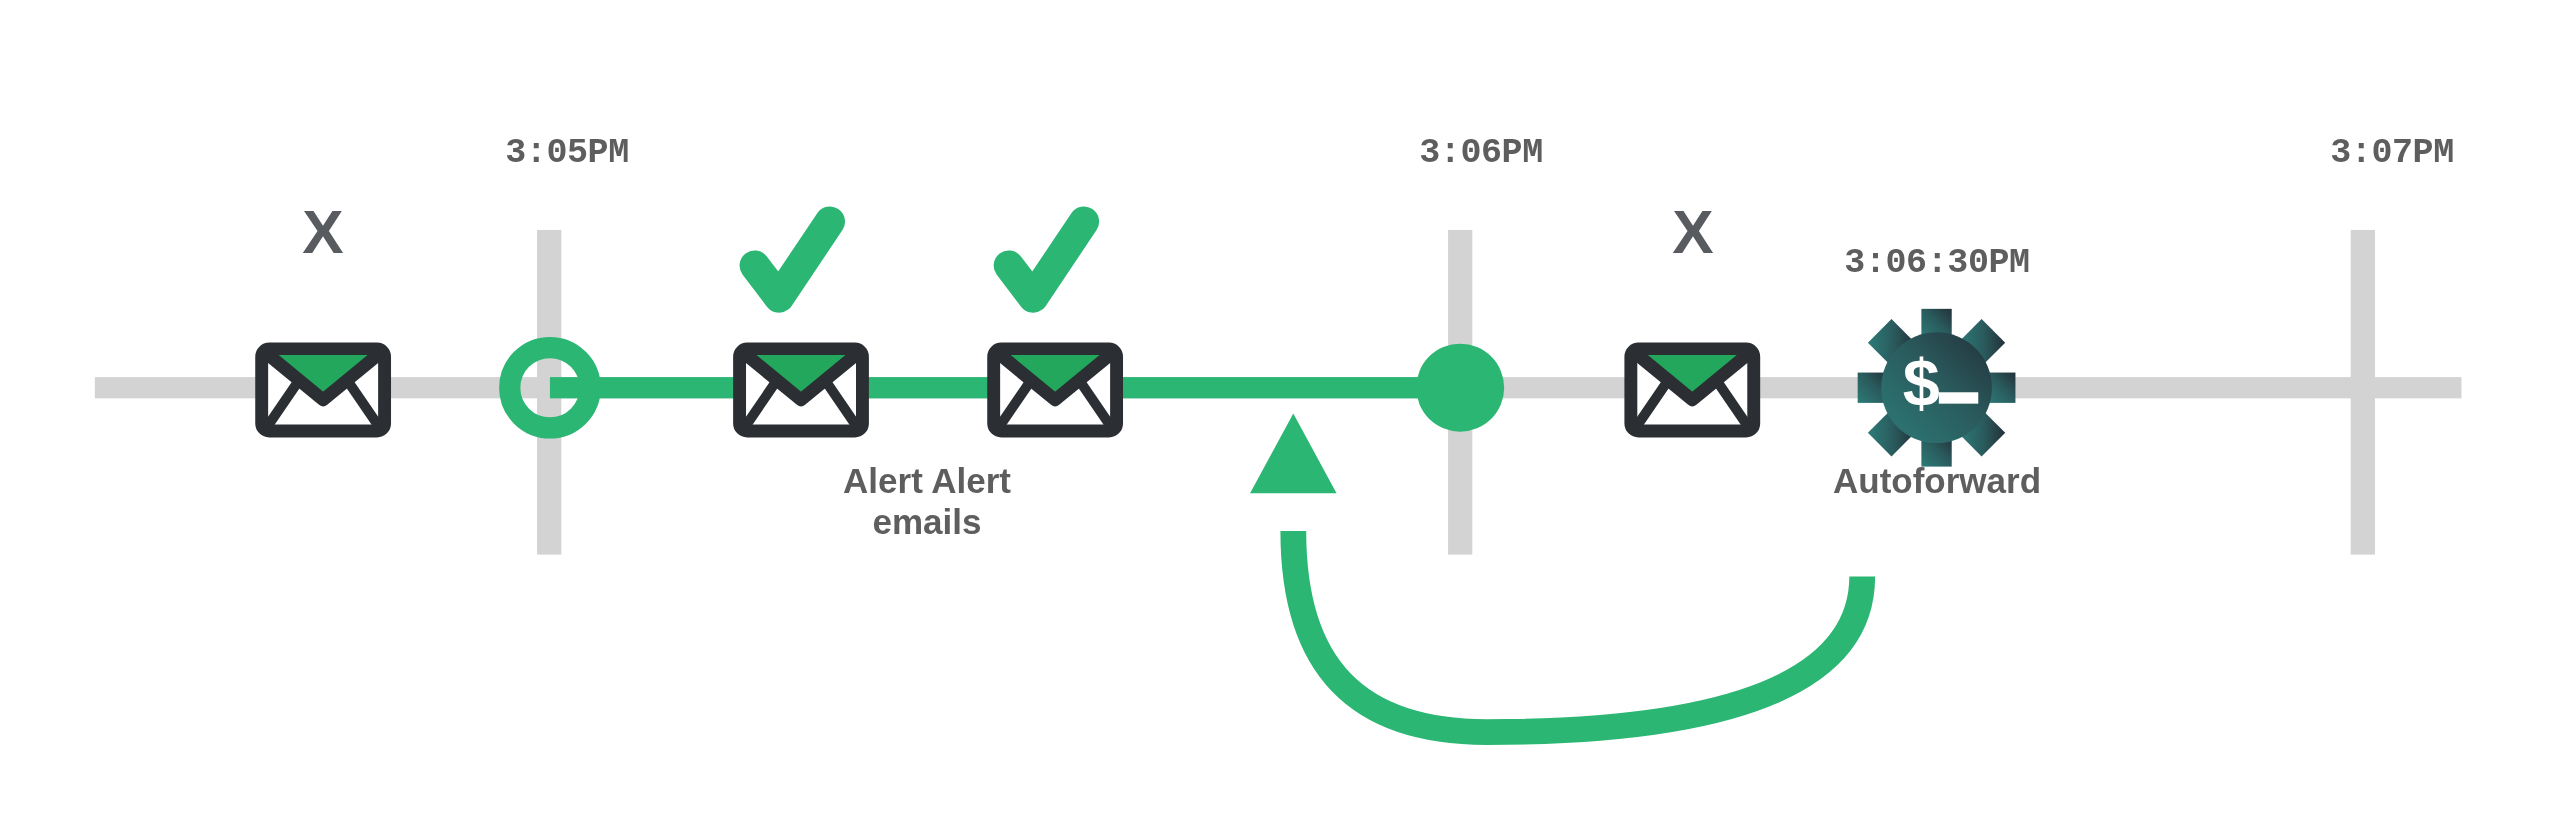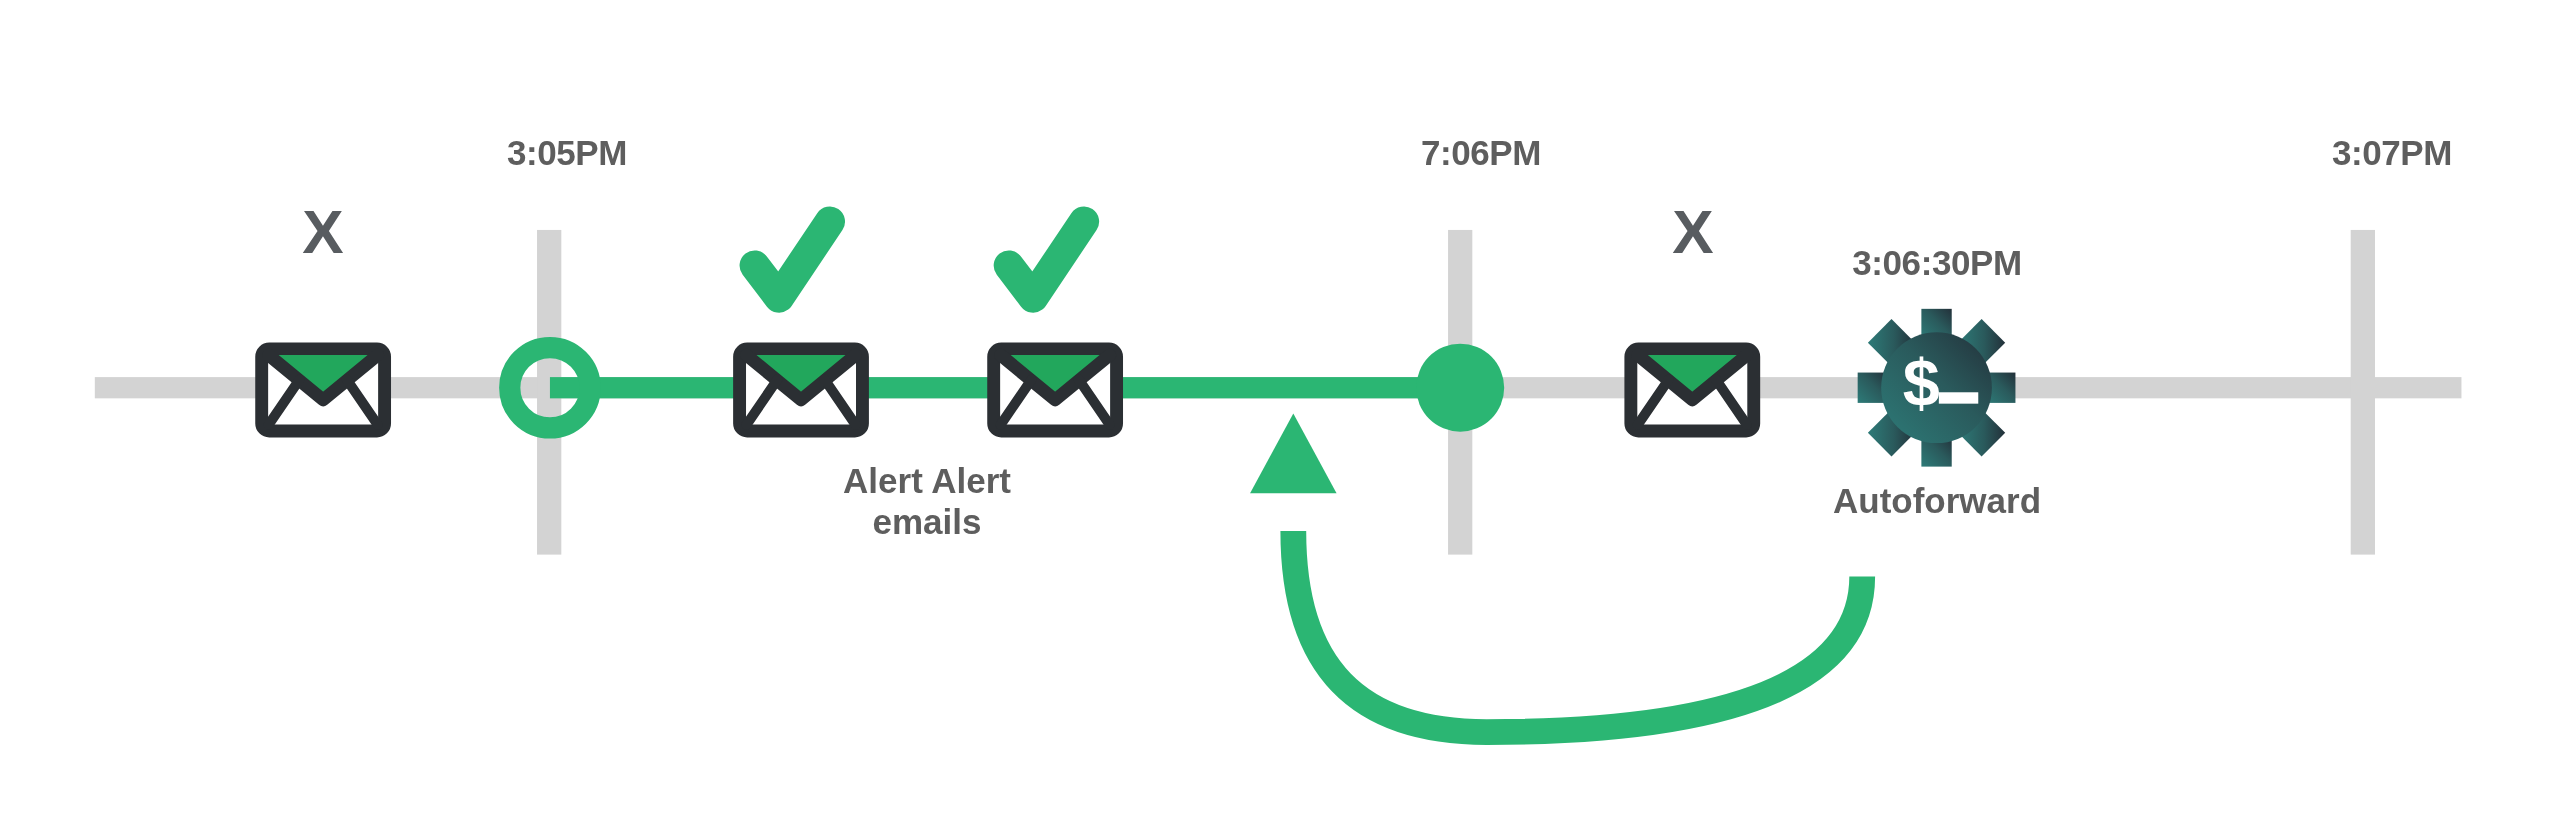--- a/index.html
+++ b/index.html
@@ -26,7 +26,7 @@
   }
   .time-label {
     position: absolute;
-    font-family: Liberation Sans, sans-serif;
+    font-family: Liberation Mono, monospace;
     font-weight: bold;
     font-size: 35px;
     color: #5e5e5e;

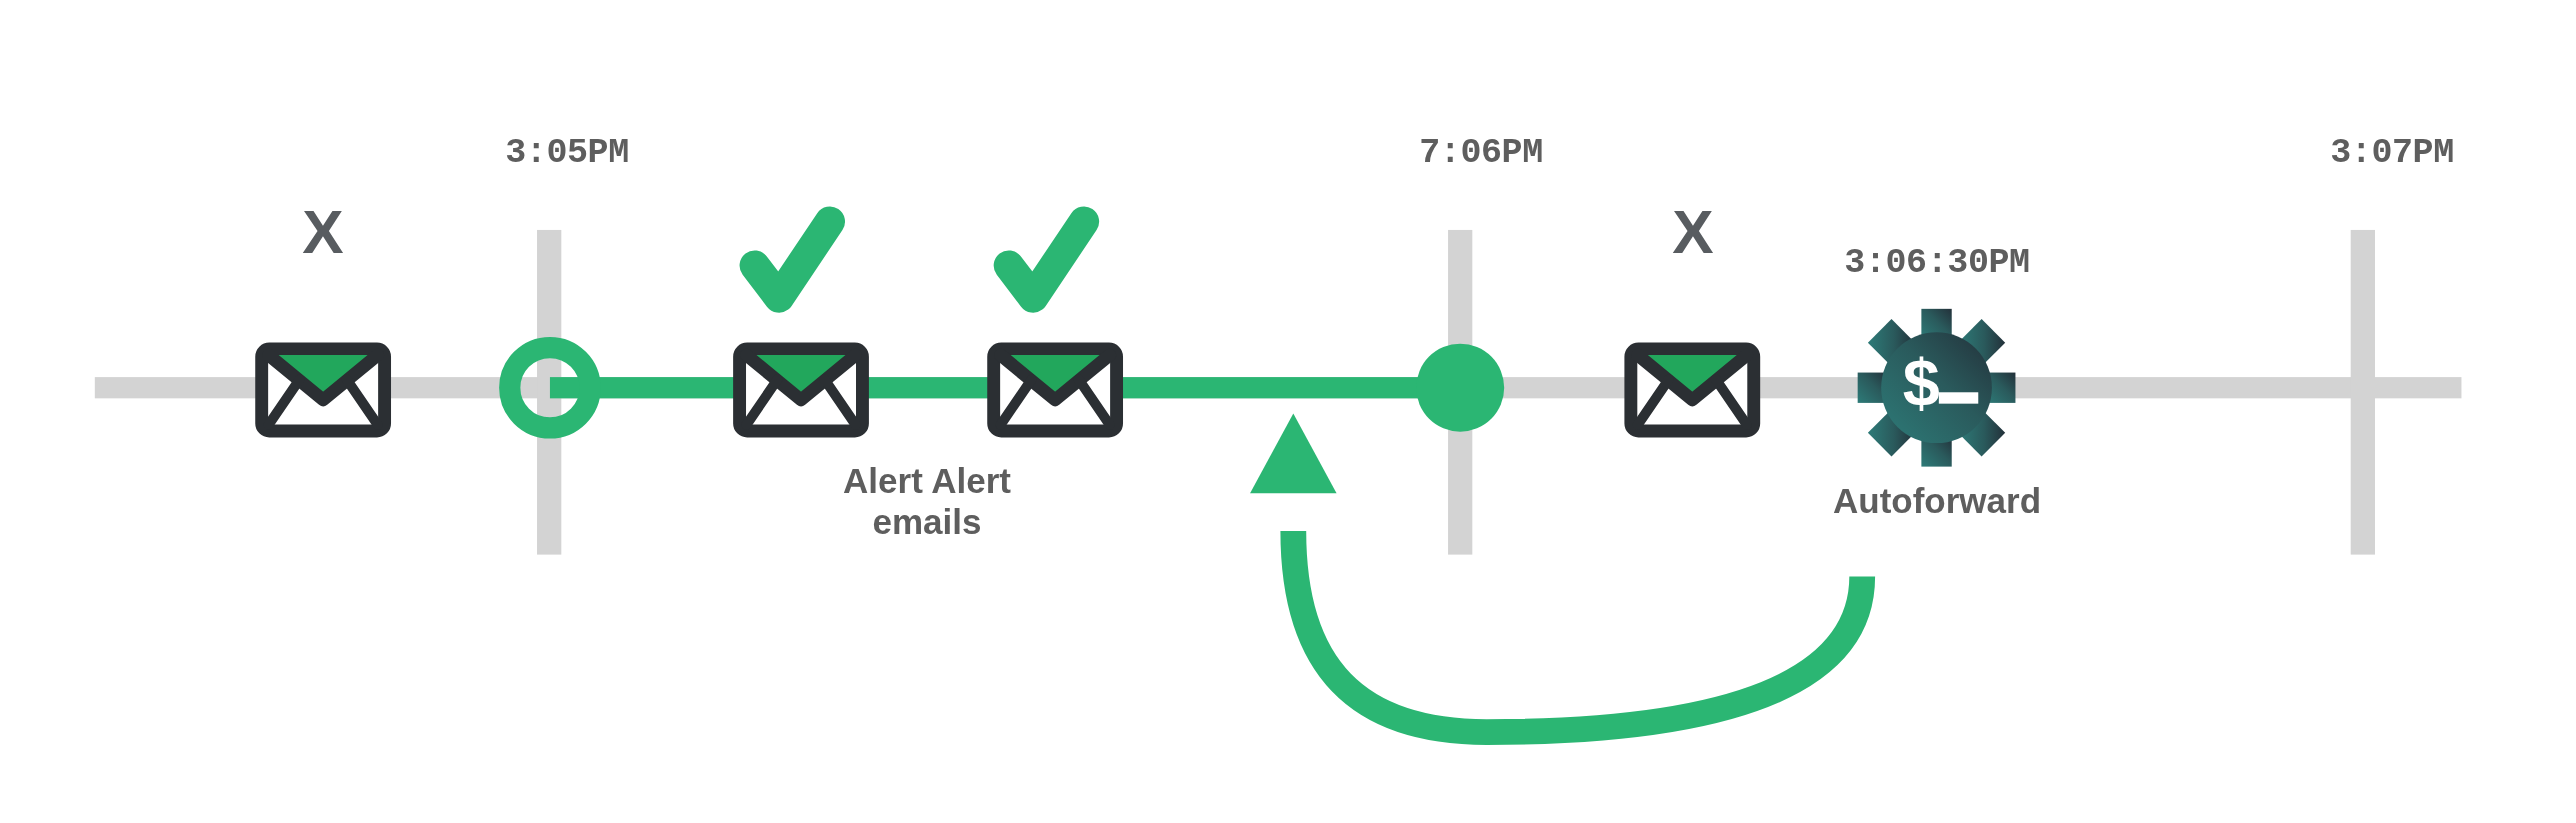--- a/index.html
+++ b/index.html
@@ -151,7 +151,7 @@
 
   <div class="time-label" style="left:567px; top:133px;">3:05PM</div>
 
-  <div class="time-label" style="left:1481px; top:133px;">7:06PM</div>
+  <div class="time-label" style="left:1481px; top:133px;">3:06PM</div>
 
   <div class="time-label" style="left:2380px; top:133px;margin-left:12px;">3:07PM</div>
 

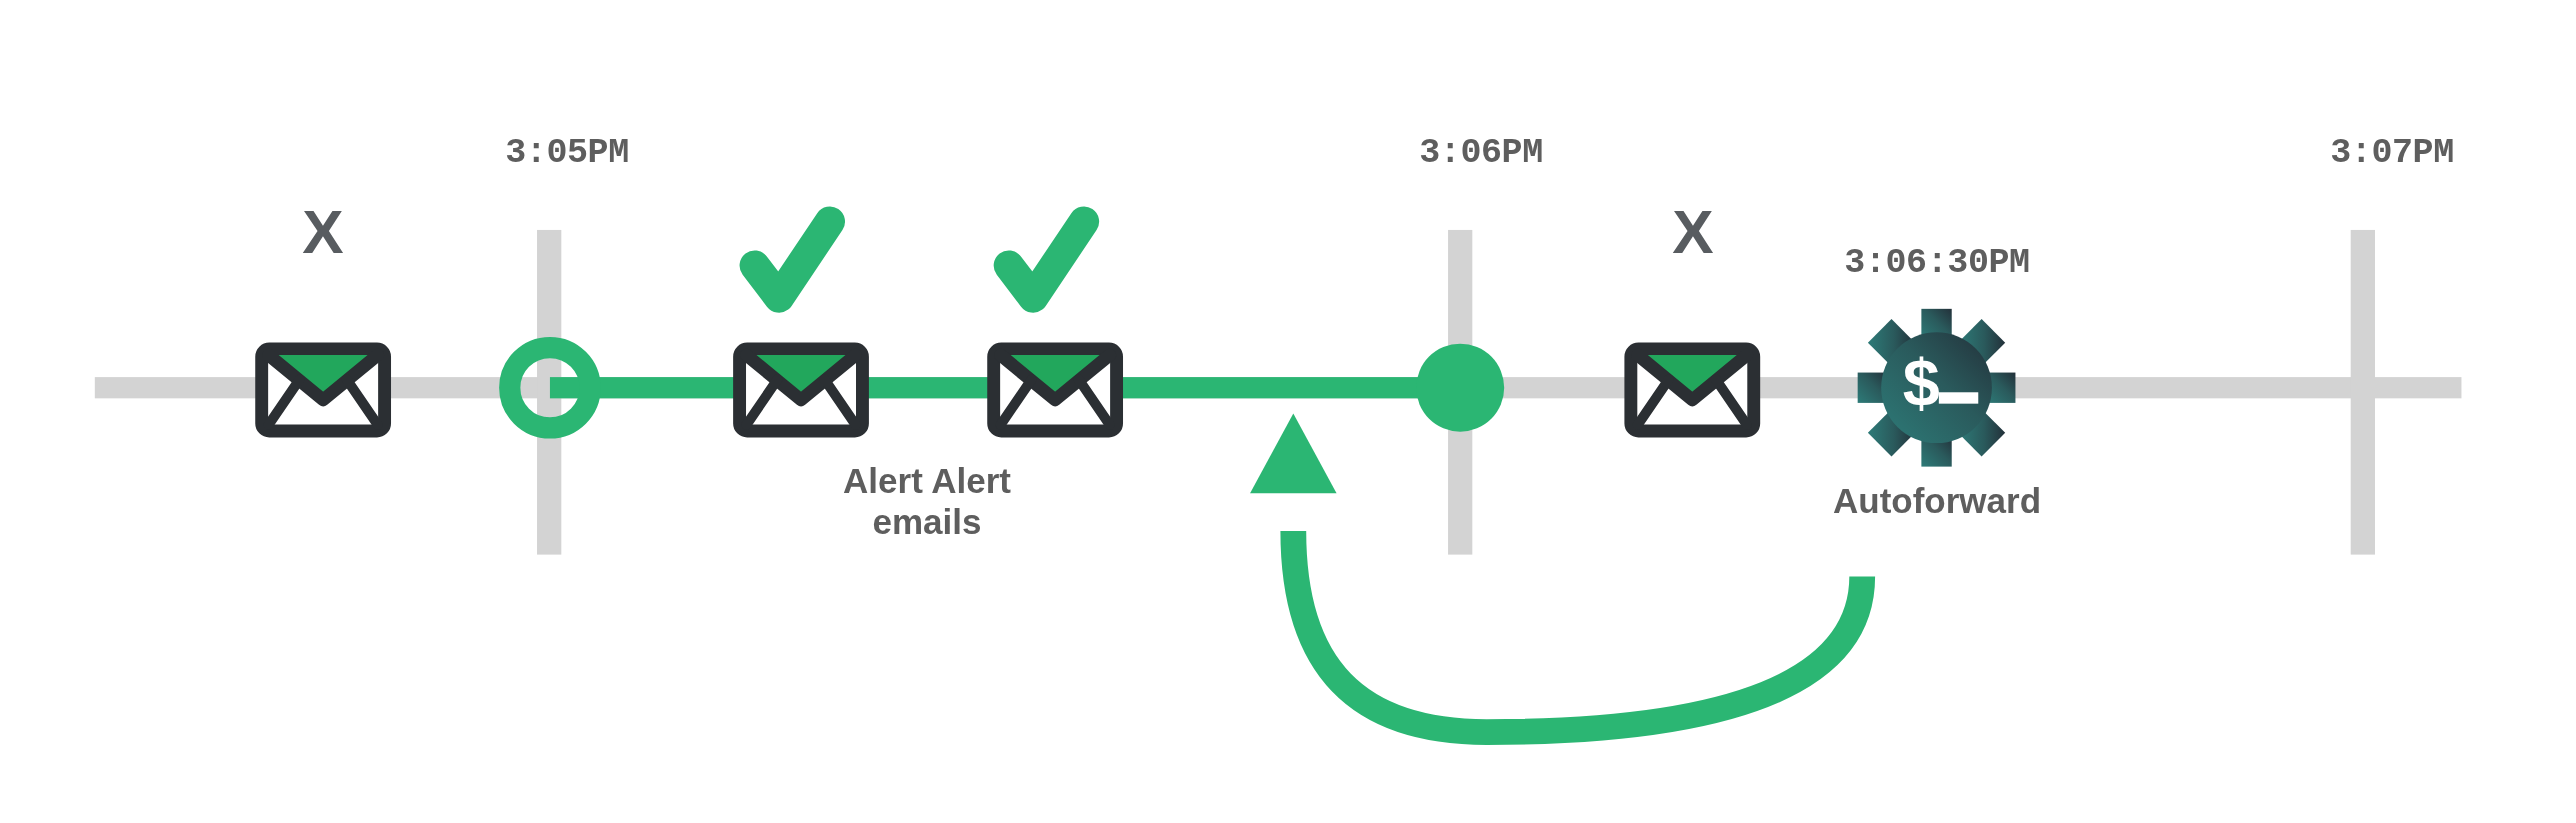--- a/index.html
+++ b/index.html
@@ -166,7 +166,7 @@
     <div>emails</div>
   </div>
 
-  <div class="event-label" style="left:1937px; top:480px;">
+  <div class="event-label" style="left:1937px; top:460px;">
     <div>Autoforward</div>
   </div>
 

